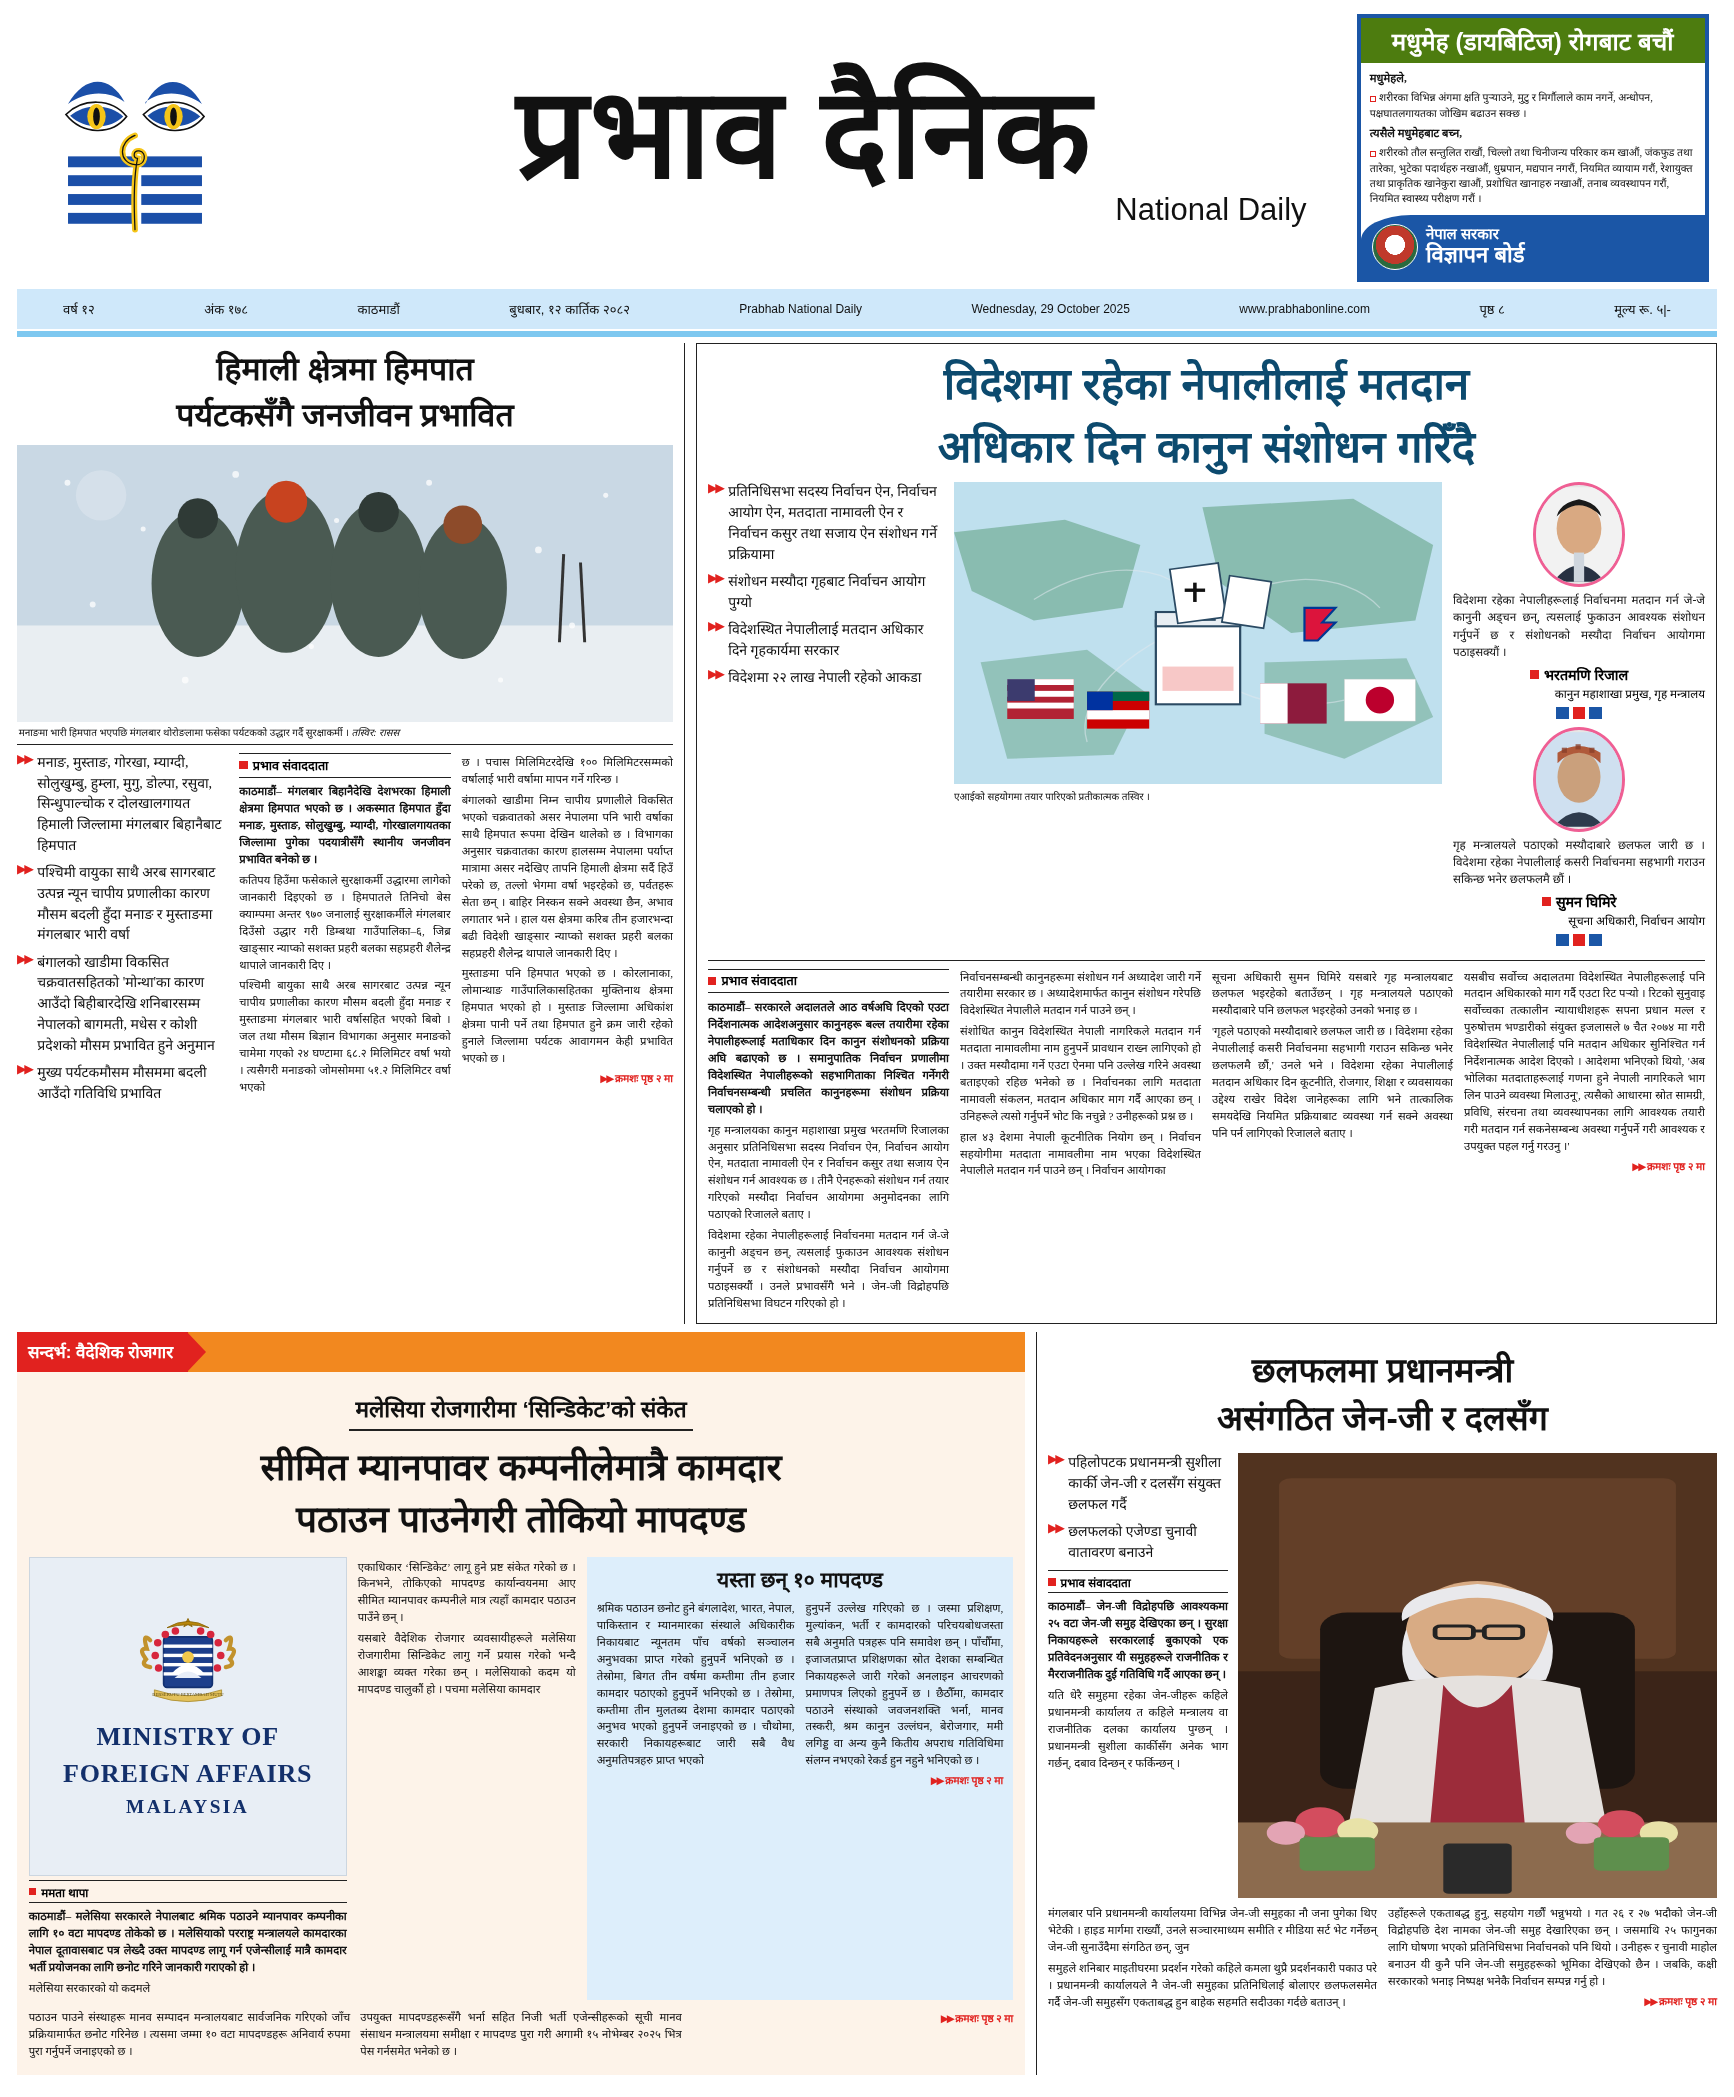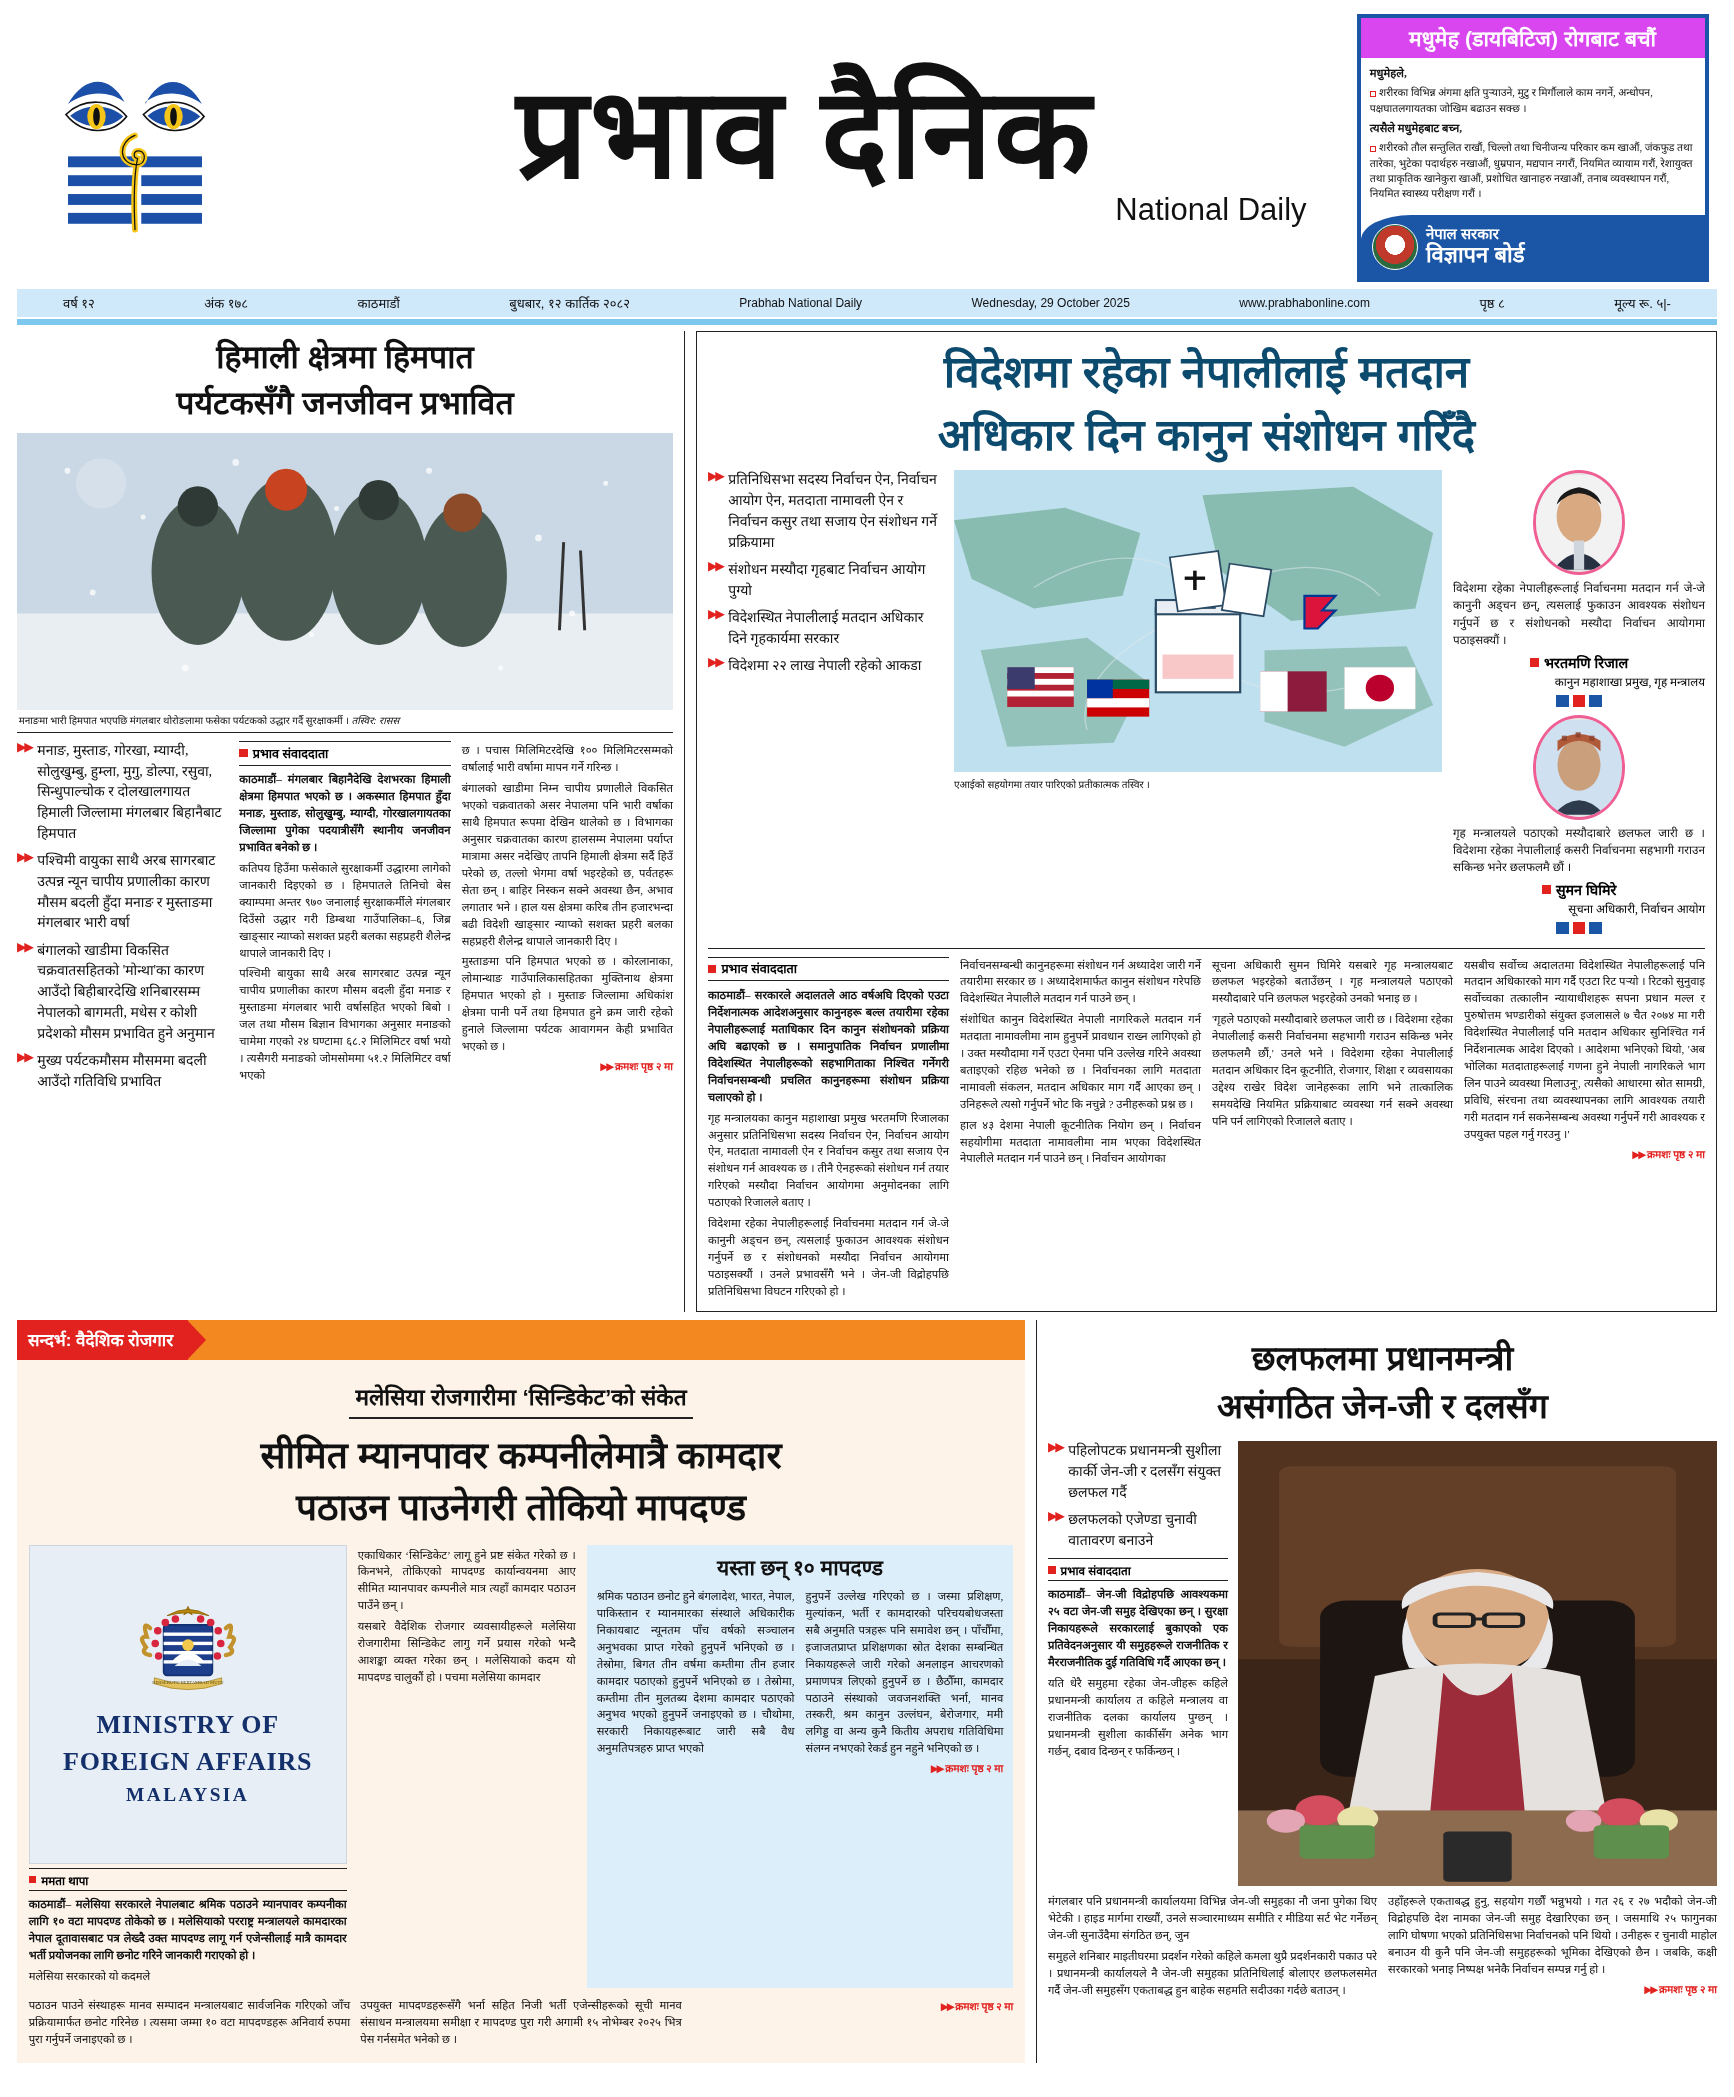--- a/index.html
+++ b/index.html
@@ -48,9 +48,9 @@
     margin-right: 8.4px;
   }
   .ad-top-head {
-    background:#d946ef; color:#fff; text-align:center;
+    background:#4d7c0f; color:#fff; text-align:center;
     font-family:"Liberation Sans", sans-serif; font-weight:700;
-    font-size:21px; padding:5.9px 2.5px; letter-spacing:0.2px;
+    font-size:24px; padding:5.9px 2.5px; letter-spacing:0.2px;
   }
   .ad-body { padding: 6.7px 9.2px 0 9.2px; font-size: 10.5px; line-height: 1.45; color:#111; }
   .ad-body p { margin-bottom: 4.2px; }

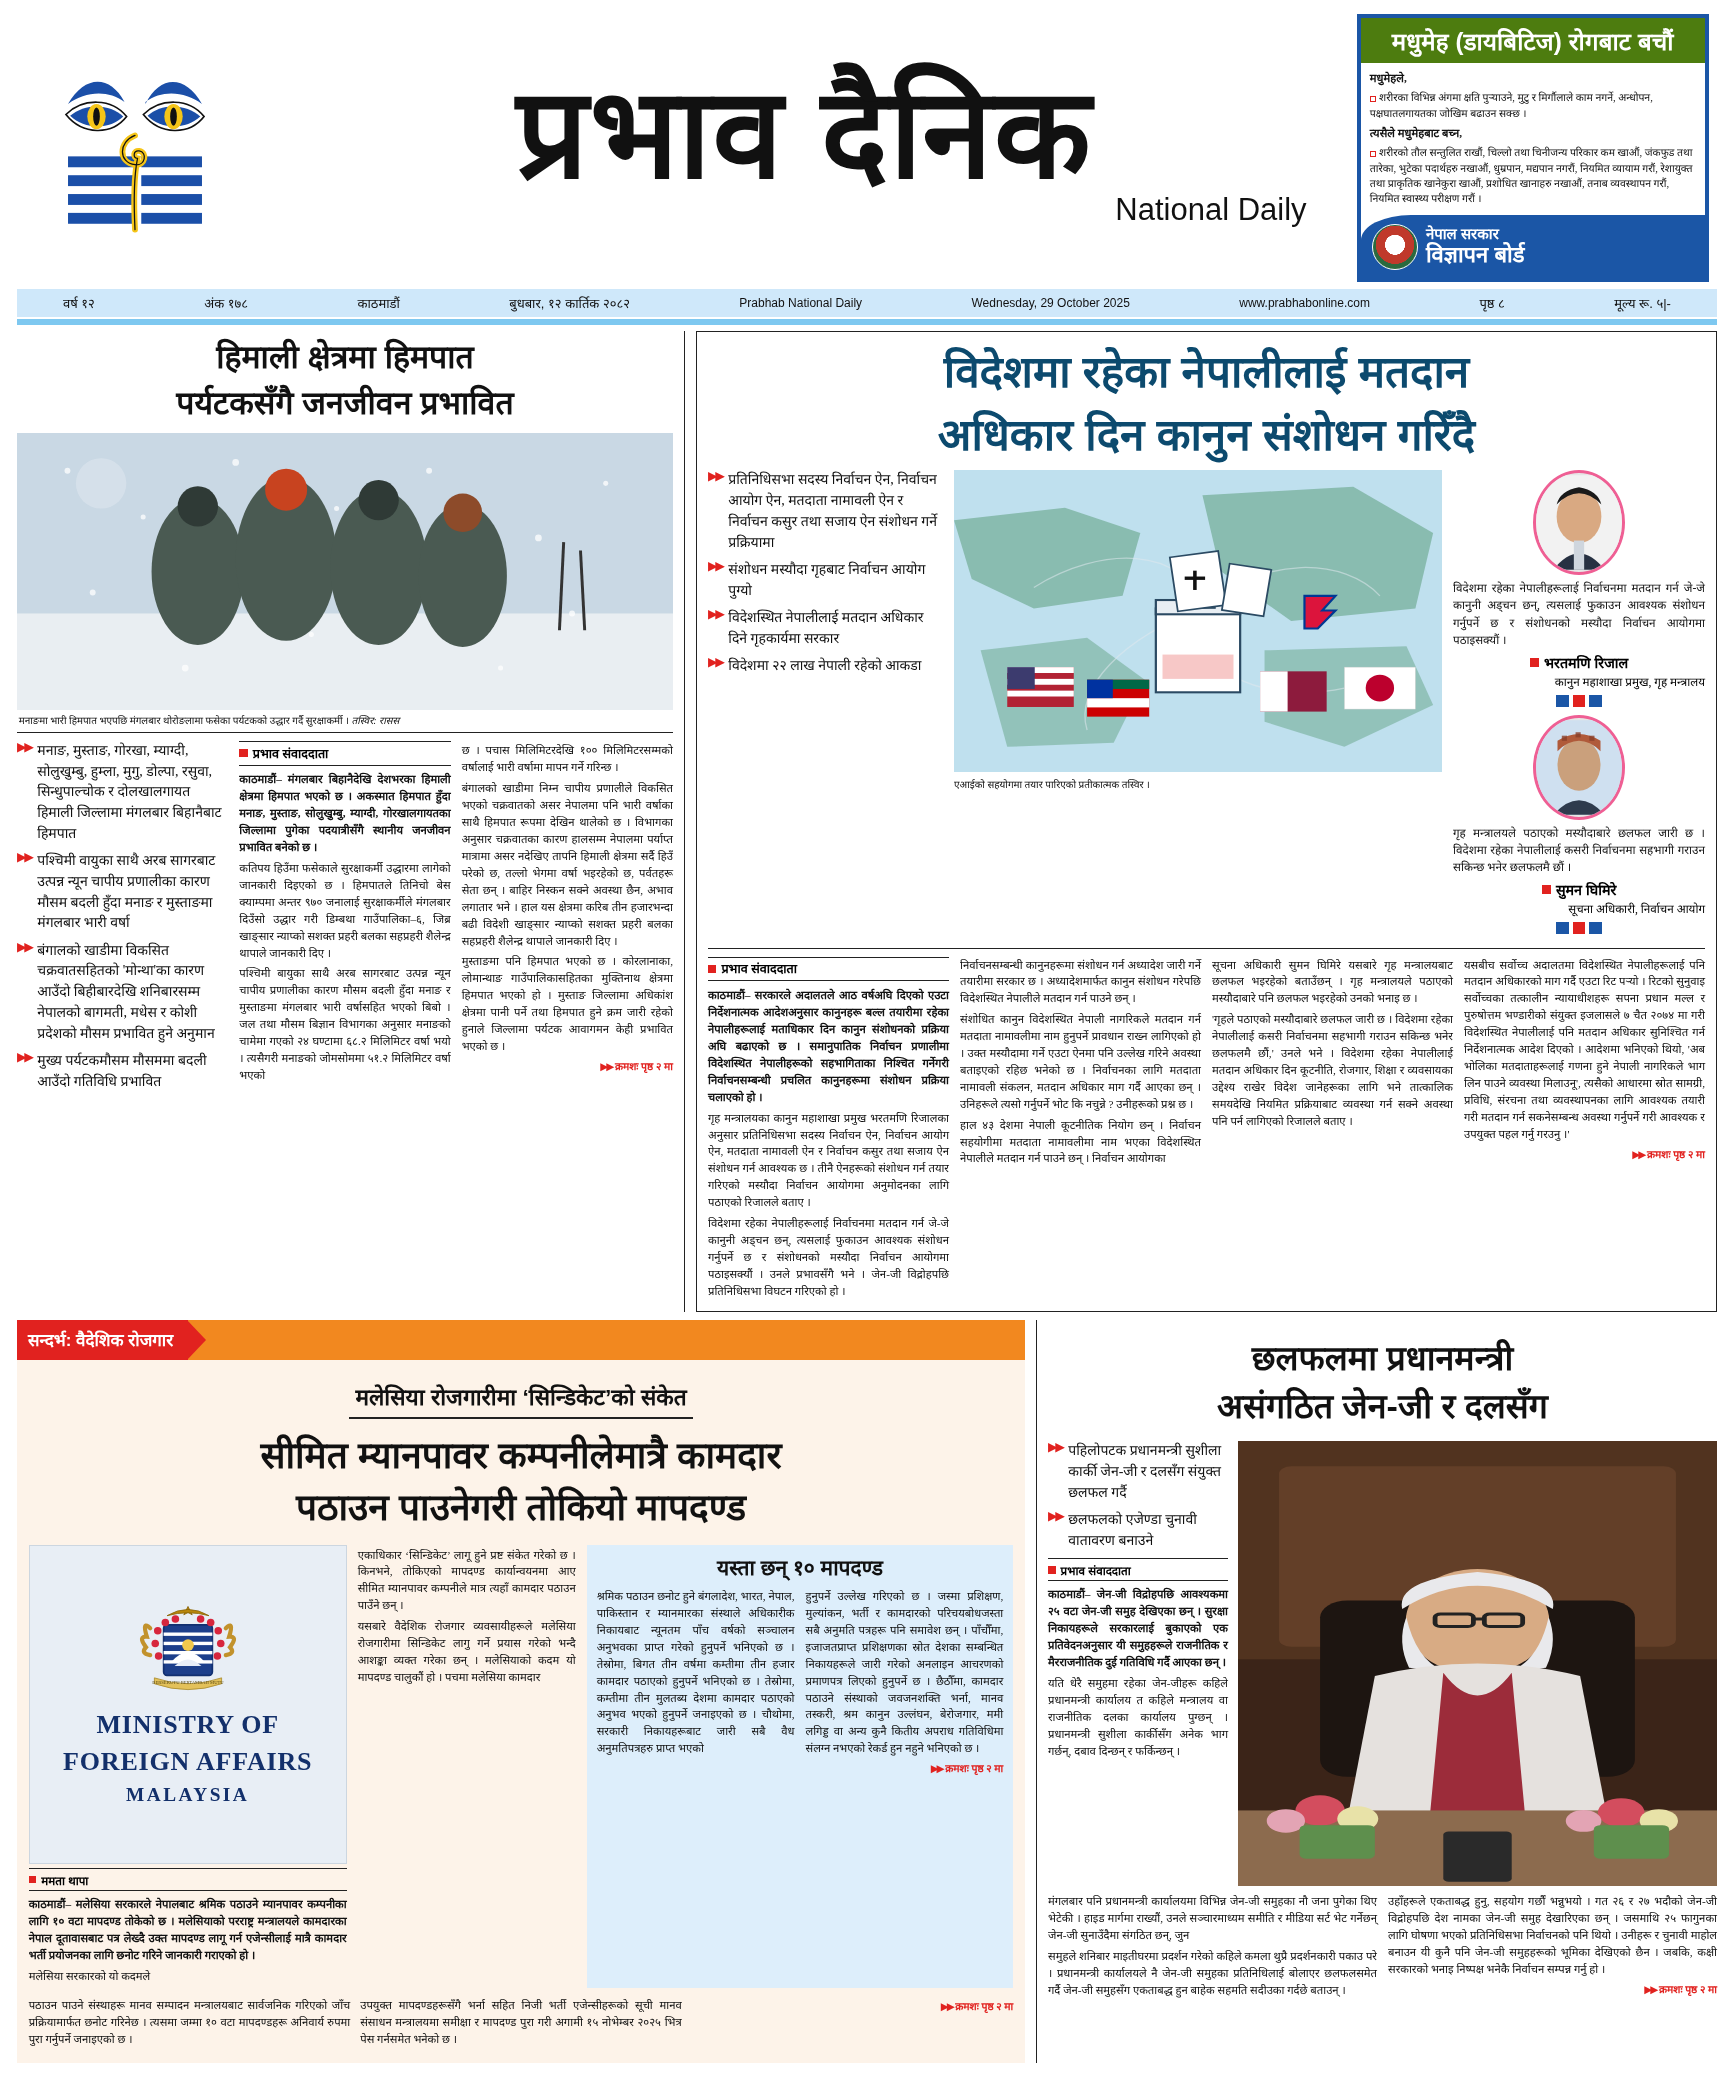--- a/index.html
+++ b/index.html
@@ -71,7 +71,7 @@
 
   
   .infostrip {
-    background:#cfe8fa; height:28px;
+    background:#cfe8fa; height:40px;
     display:flex; align-items:center; justify-content:space-between;
     padding: 0 46px; font-size: 13px; color:#111;
     font-family:"Liberation Sans", sans-serif;

